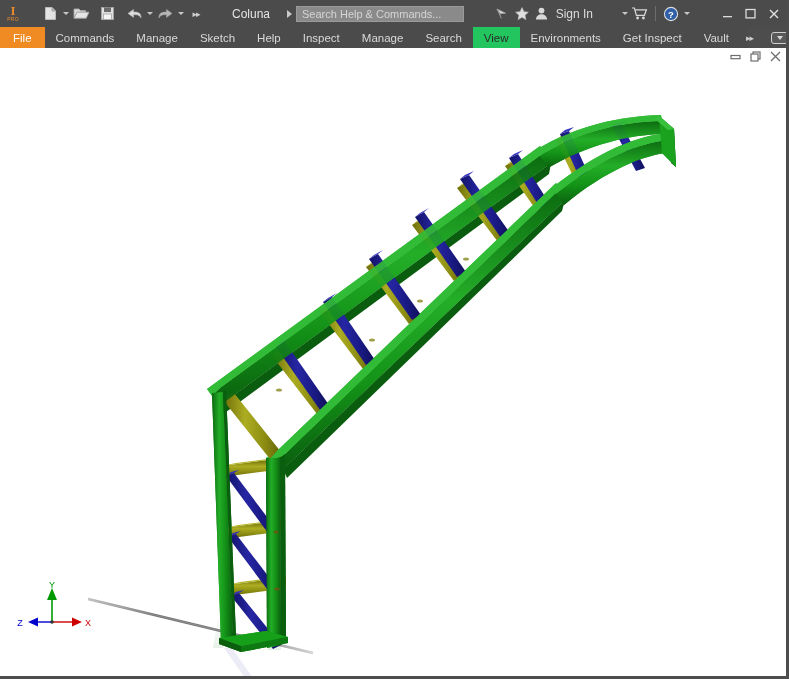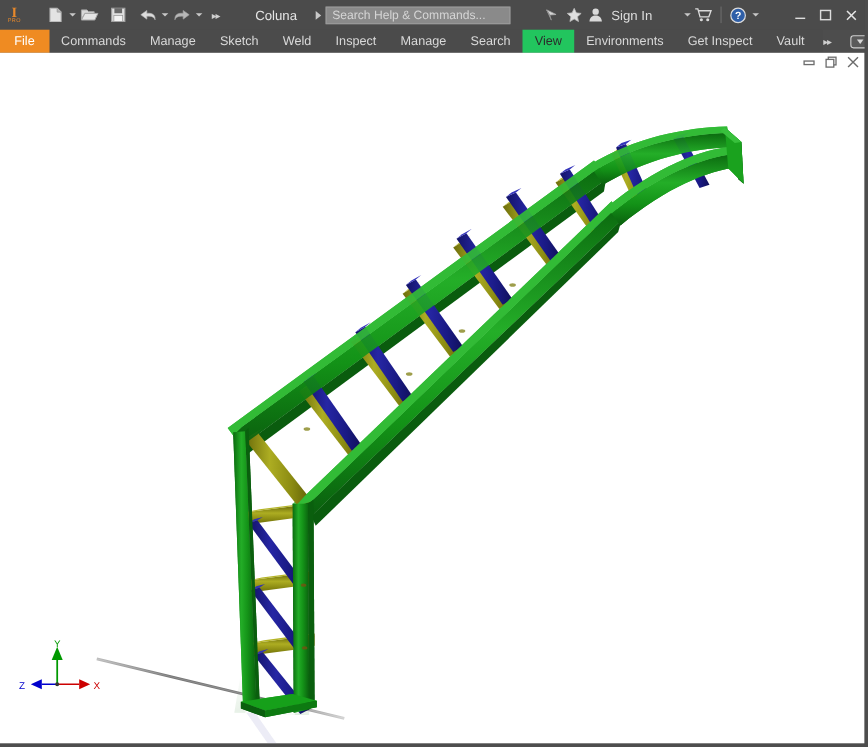--- a/index.html
+++ b/index.html
@@ -268,7 +268,7 @@
     <div class="tab">Commands</div>
     <div class="tab">Manage</div>
     <div class="tab">Sketch</div>
-    <div class="tab">Weld</div>
+    <div class="tab">Help</div>
     <div class="tab">Inspect</div>
     <div class="tab">Manage</div>
     <div class="tab">Search</div>

